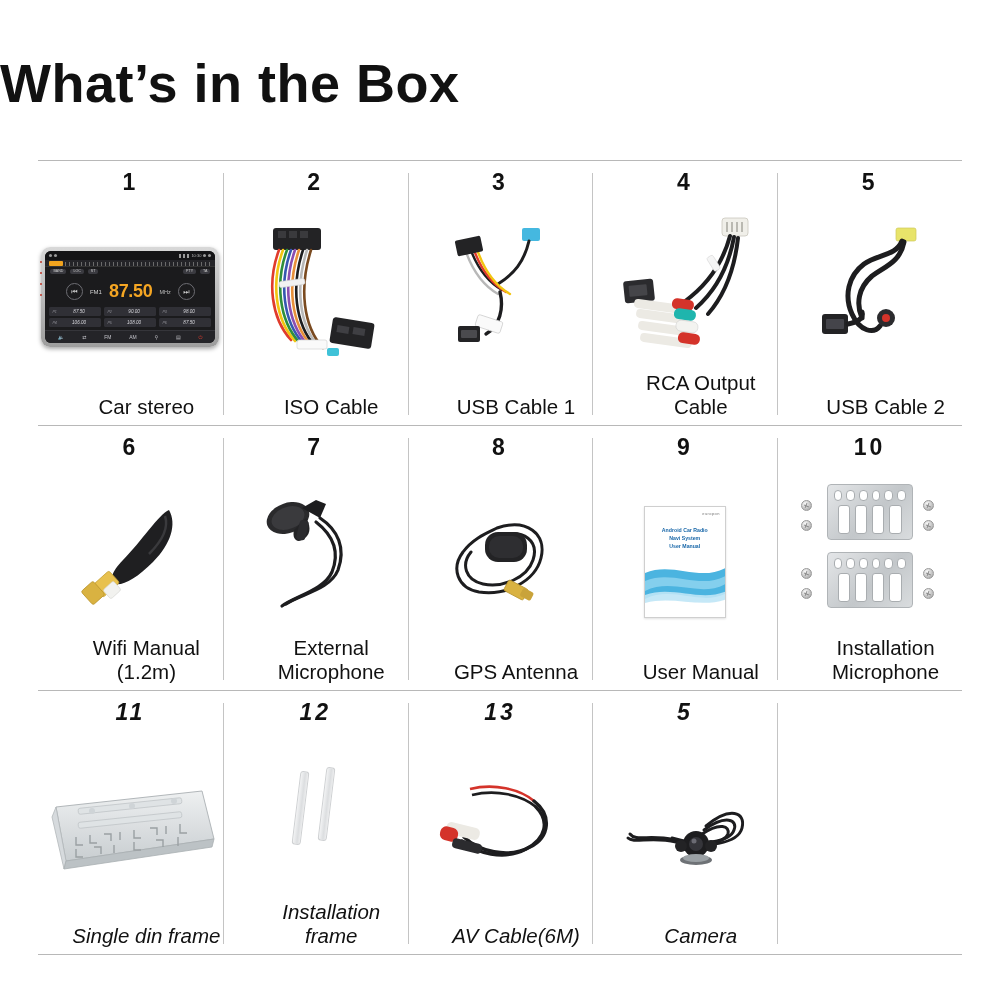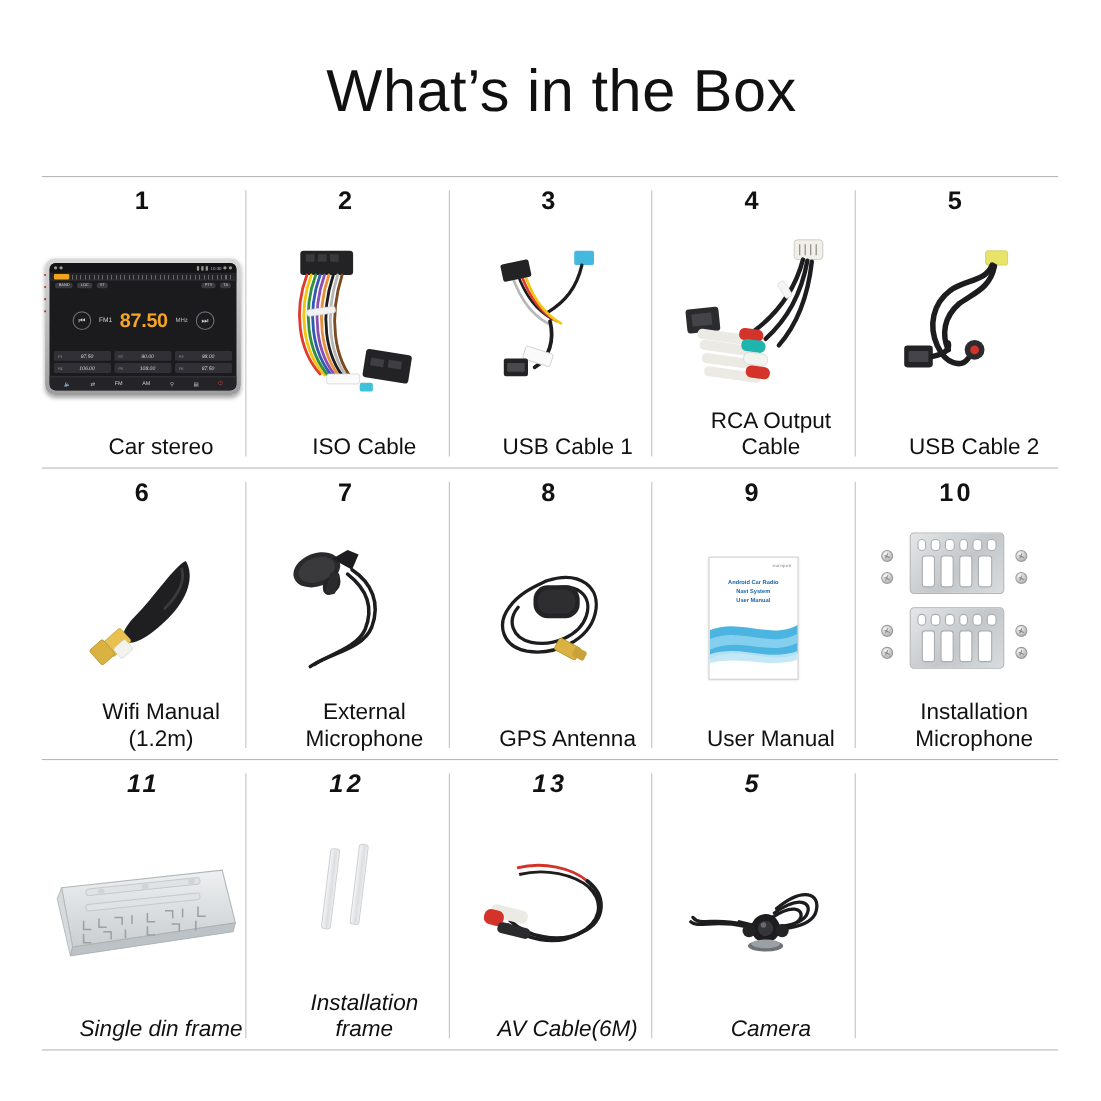--- a/index.html
+++ b/index.html
@@ -20,13 +20,12 @@
   .title {
     position: absolute;
     top: 54px; left: 0; right: 0;
-    text-align: center;
+    text-align: left;
     font-size: 54px;
-    font-weight: normal;
+    font-weight: bold;
     letter-spacing: 0.5px;
     color: #111;
     line-height: 1.1;
-    margin-left: 20px;
   }
 
   

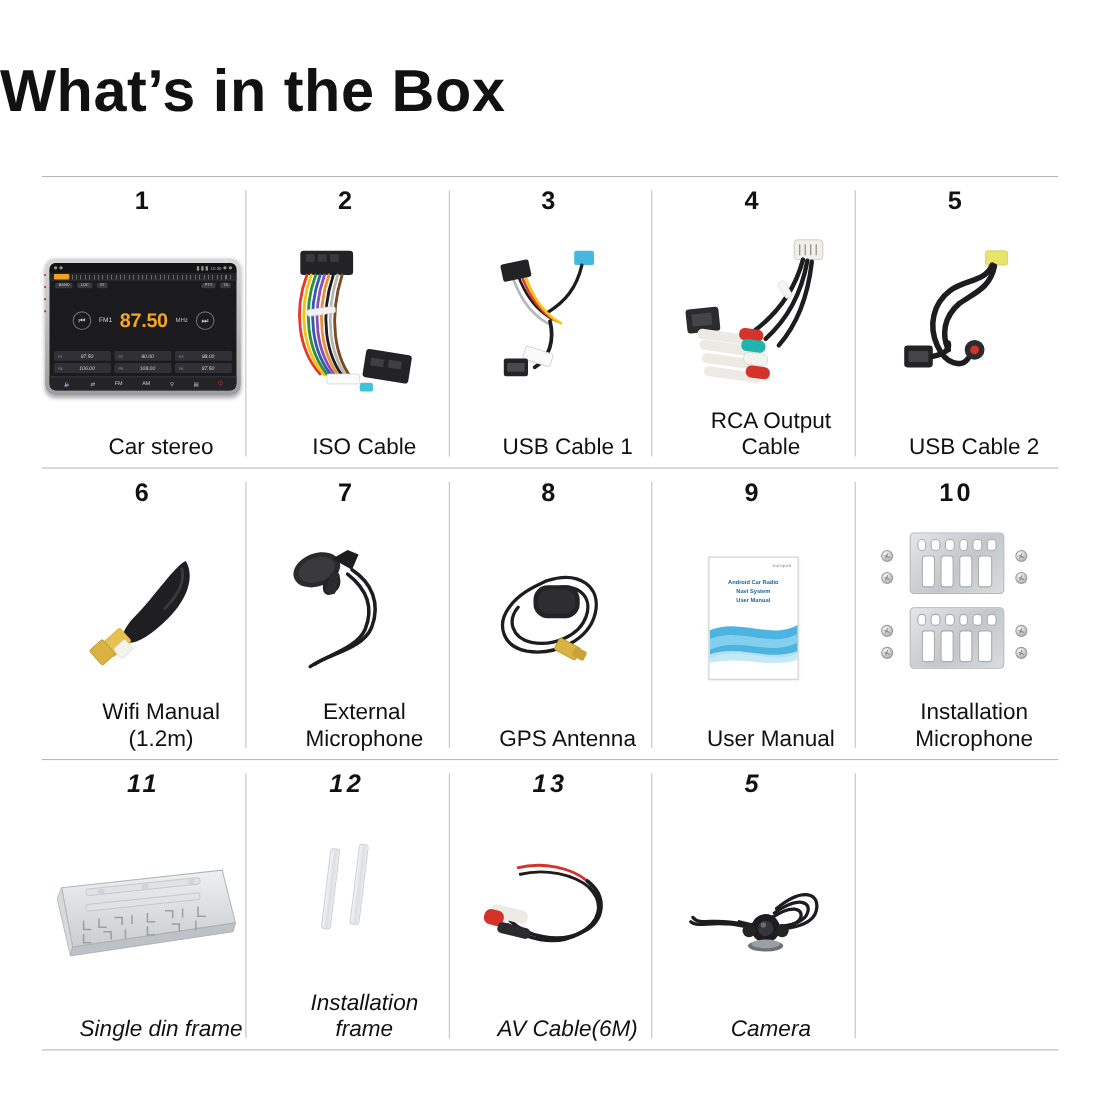--- a/index.html
+++ b/index.html
@@ -97,7 +97,7 @@
 
   
   .stereo {
-    width: 178px; height: 124px;
+    width: 178px; height: 100px;
     border-radius: 9px;
     background: linear-gradient(#d8d8d8, #9d9d9d);
     padding: 4px;

